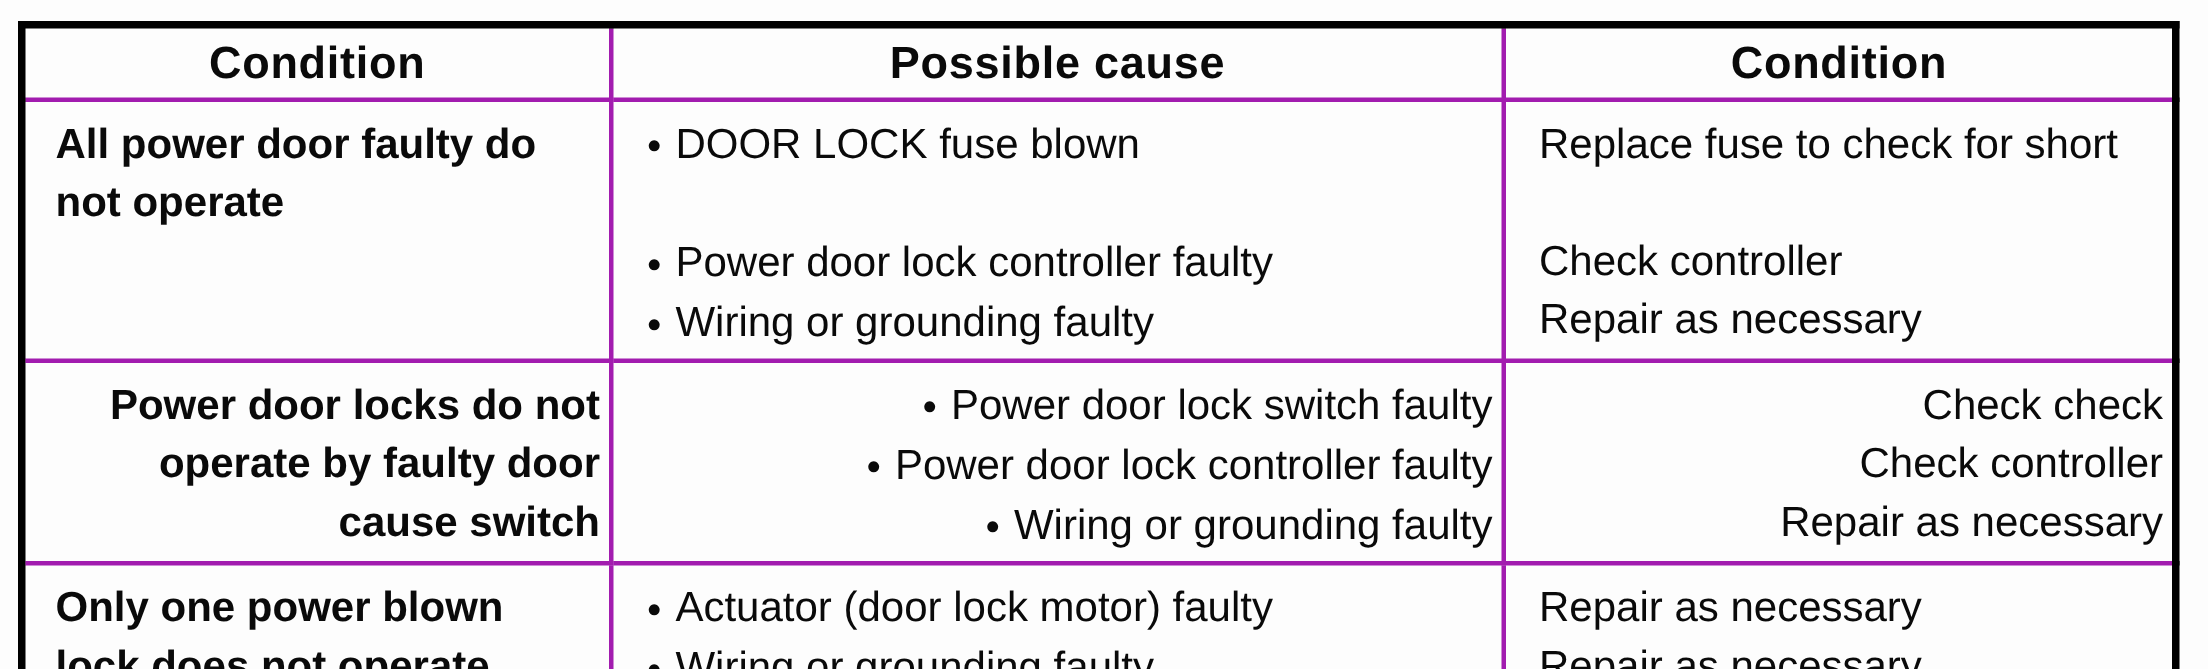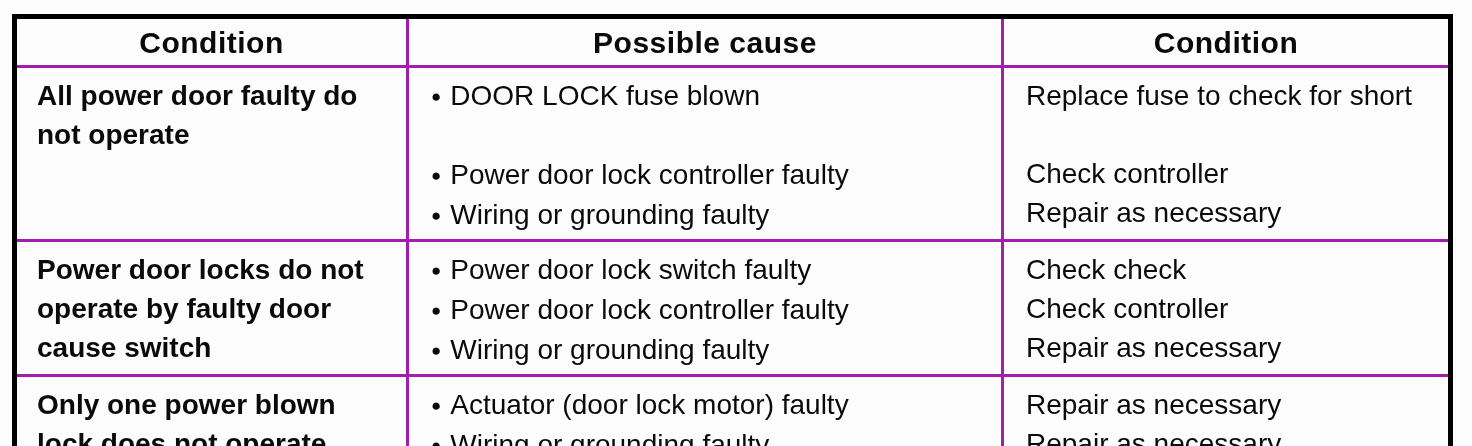--- a/index.html
+++ b/index.html
@@ -62,7 +62,7 @@
     margin-right: 9px;
   }
   tr.row-0 { height: 164px; }
-  tr.row-1 { height: 123px; }
+  tr.row-1 { height: 123px; text-align: right; }
   tr.row-2 { height: 79px; }
 </style>
 </head>

